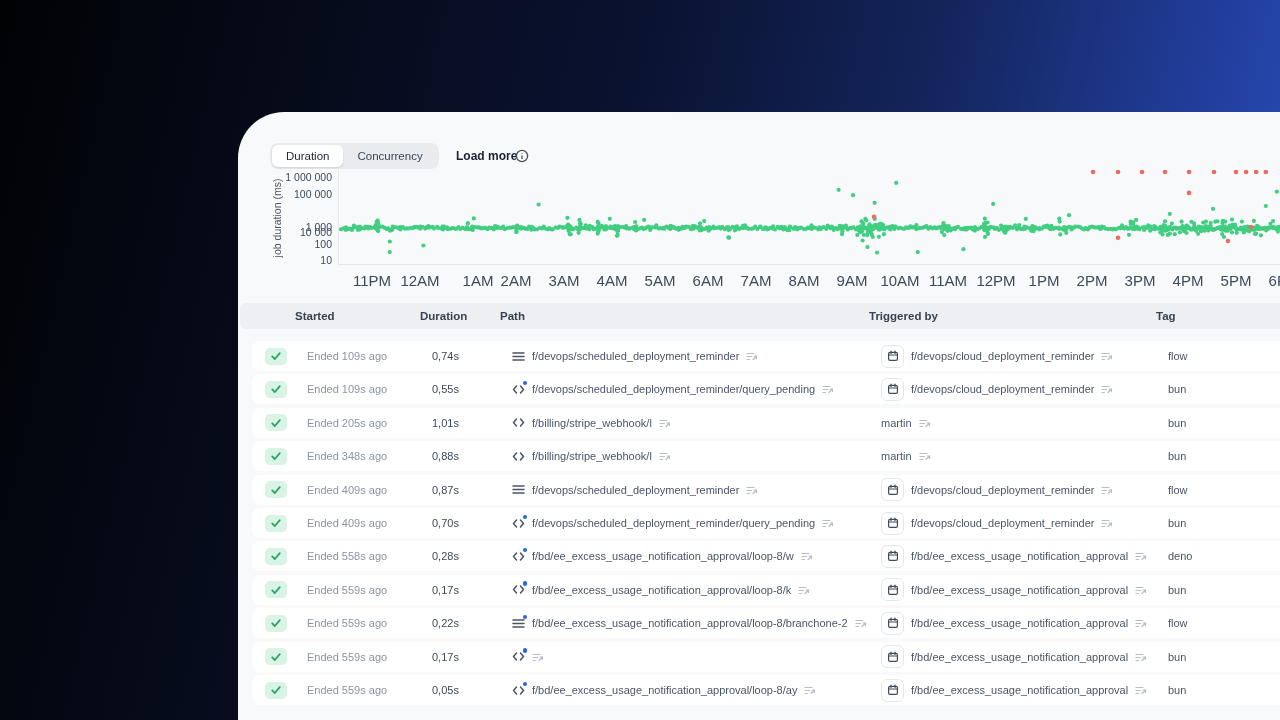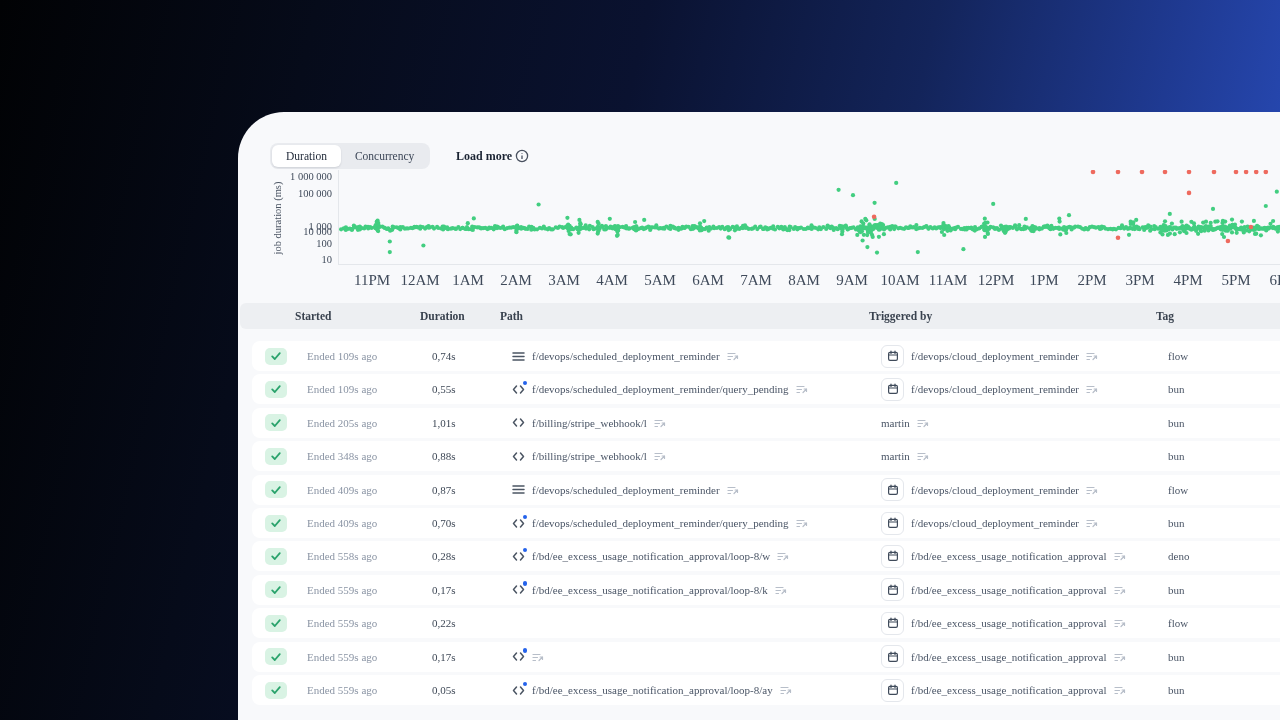--- a/index.html
+++ b/index.html
@@ -4,7 +4,7 @@
 <style>
   html,body{margin:0;padding:0;background:#000;}
   .stage{position:relative;width:1280px;height:720px;overflow:hidden;
-    font-family:Liberation Serif, serif;
+    font-family:Liberation Sans, sans-serif;
     background:linear-gradient(103deg,#010204 0%,#060b1a 22%,#0a1230 45%,#13245a 65%,#1f3a92 82%,#2d54cc 100%);}
   .card{position:absolute;left:238px;top:112px;right:0;bottom:0;background:#f8f9fb;
     border-top-left-radius:46px;overflow:hidden;}

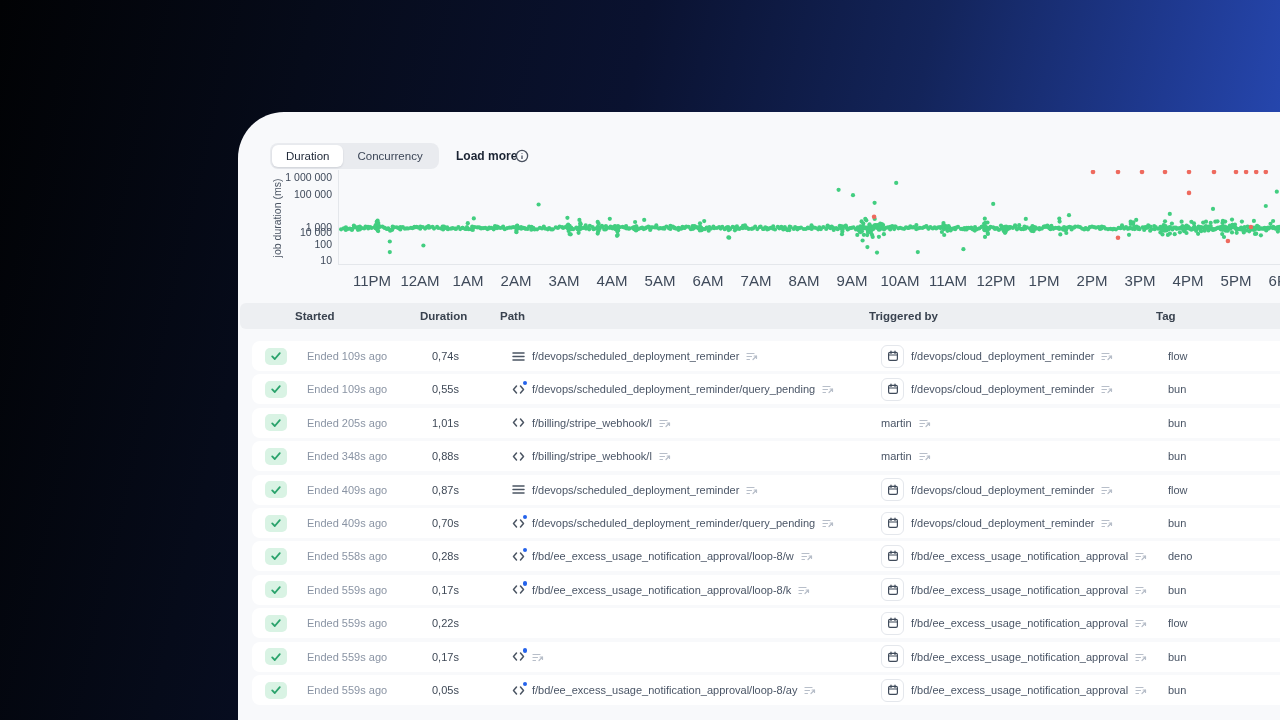--- a/index.html
+++ b/index.html
@@ -1020,7 +1020,7 @@
     <div id="xticks">
         <span class="xtick" style="left: 110px;">11PM</span>
         <span class="xtick" style="left: 158px;">12AM</span>
-        <span class="xtick" style="left: 206px; text-align: center;">1AM</span>
+        <span class="xtick" style="left: 216px; text-align: center;">1AM</span>
         <span class="xtick" style="left: 254px;">2AM</span>
         <span class="xtick" style="left: 302px;">3AM</span>
         <span class="xtick" style="left: 350px;">4AM</span>

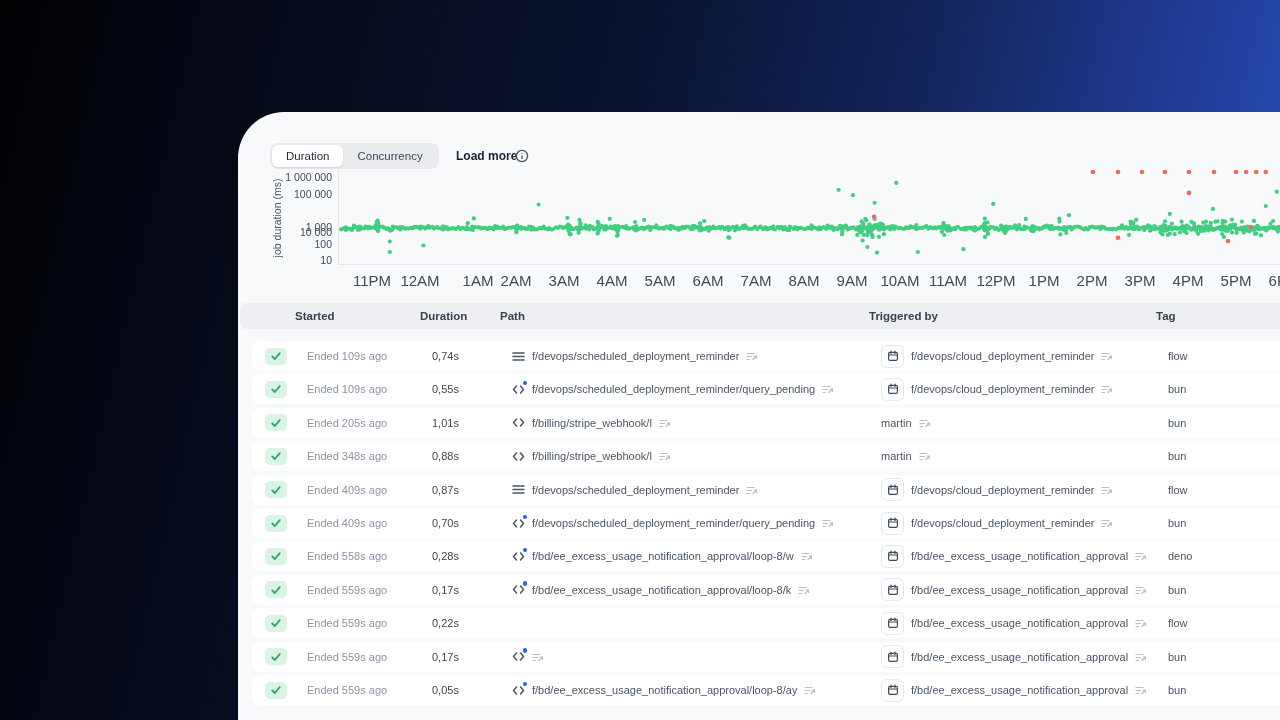--- a/index.html
+++ b/index.html
@@ -1424,6 +1424,25 @@
     </span>
     <span class="cell c-started started">Ended 559s ago</span>
     <span class="cell c-duration duration">0,22s</span>
+    <span class="cell c-path flexcell">
+      <span class="picon">
+              <svg width="13" height="13" viewBox="0 0 13 13" fill="none" stroke="#4b5563" stroke-width="1.5" stroke-linecap="round">
+                <line x1="1" y1="3" x2="12" y2="3"></line>
+                <line x1="1" y1="6.5" x2="12" y2="6.5"></line>
+                <line x1="1" y1="10" x2="12" y2="10"></line>
+              </svg>
+              <span class="bluedot"></span>
+            </span>
+      <span class="ptext">f/bd/ee_excess_usage_notification_approval/loop-8/branchone-2</span>
+      <span class="ficon">
+        <svg width="12" height="12" viewBox="0 0 12 12" fill="none" stroke="currentColor" stroke-width="1.2" stroke-linecap="round">
+                <line x1="1" y1="3.5" x2="8" y2="3.5"></line>
+                <line x1="1" y1="6.5" x2="5.5" y2="6.5"></line>
+                <line x1="1" y1="9.5" x2="3.5" y2="9.5"></line>
+                <path d="M7 9.5 L10.5 6 M10.5 6 l0 2.4 M10.5 6 l-2.4 0"></path>
+              </svg>
+      </span>
+    </span>
     <span class="cell c-trigger flexcell">
       <span class="calbox">
         <svg width="12" height="12" viewBox="0 0 12 12" fill="none" stroke="currentColor" stroke-width="1.2" stroke-linecap="round">

